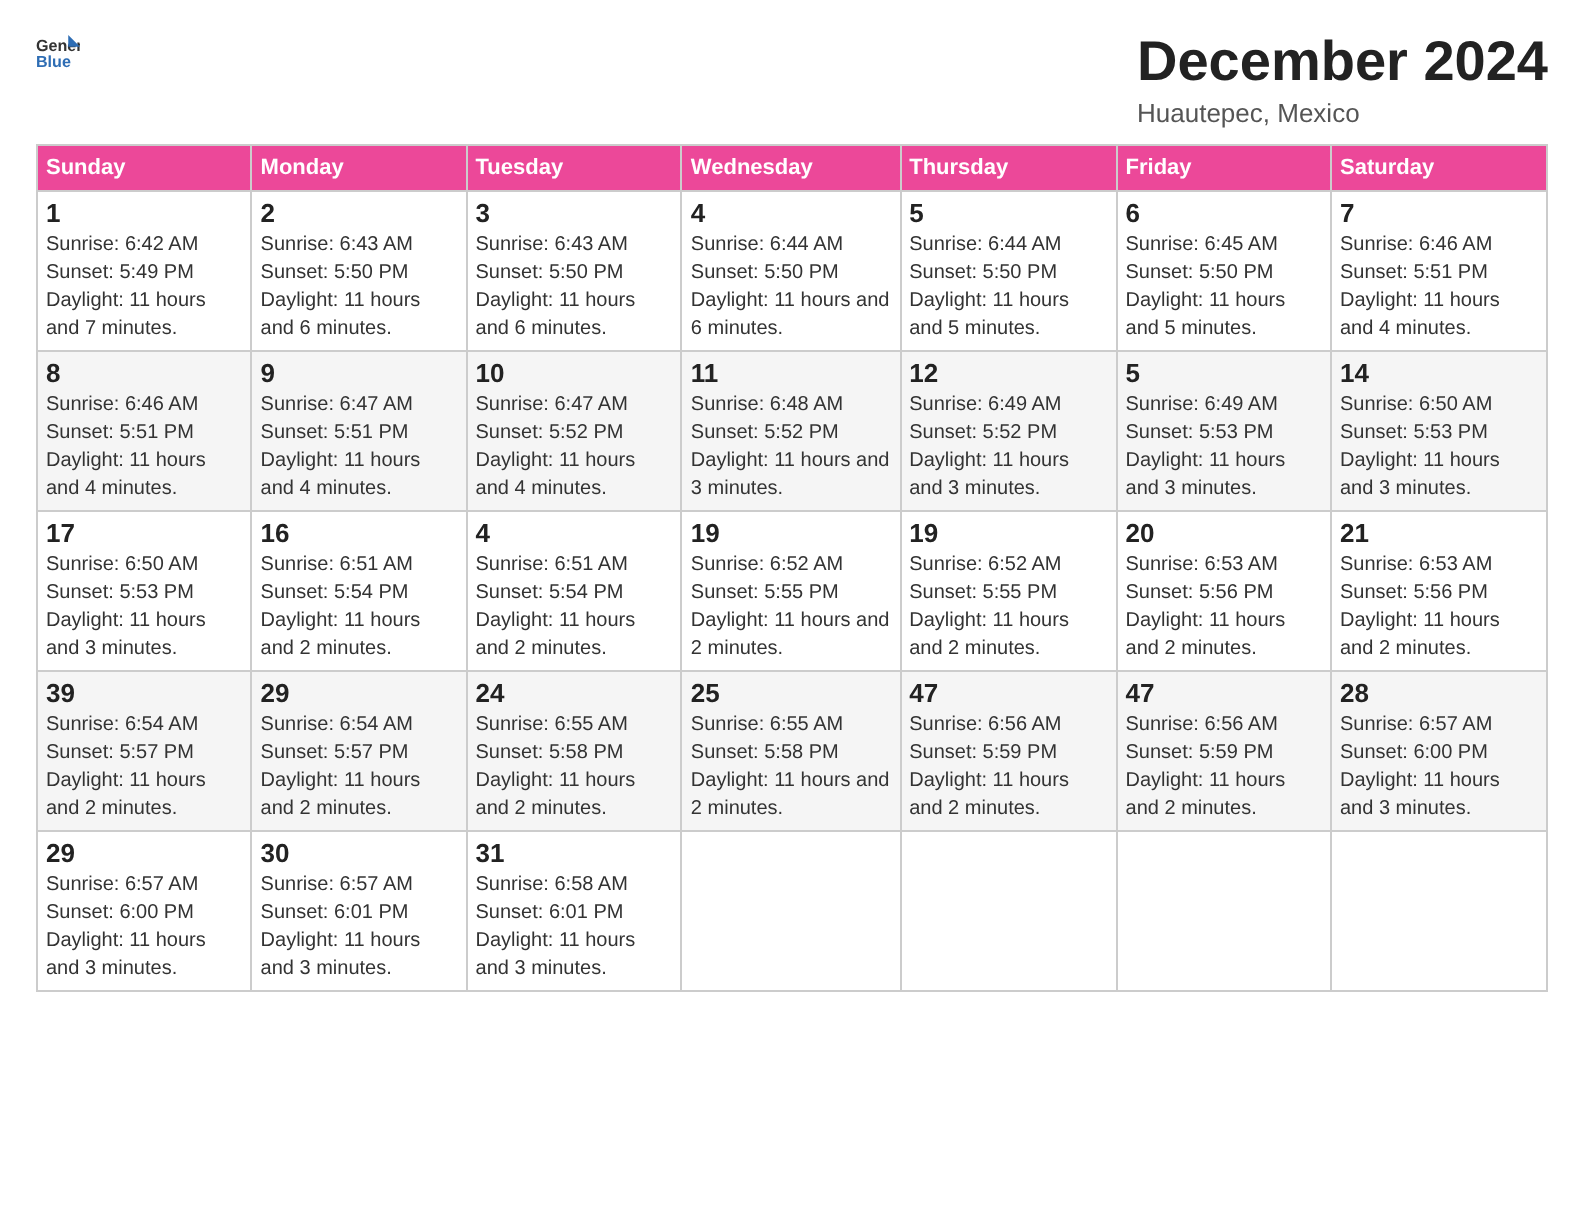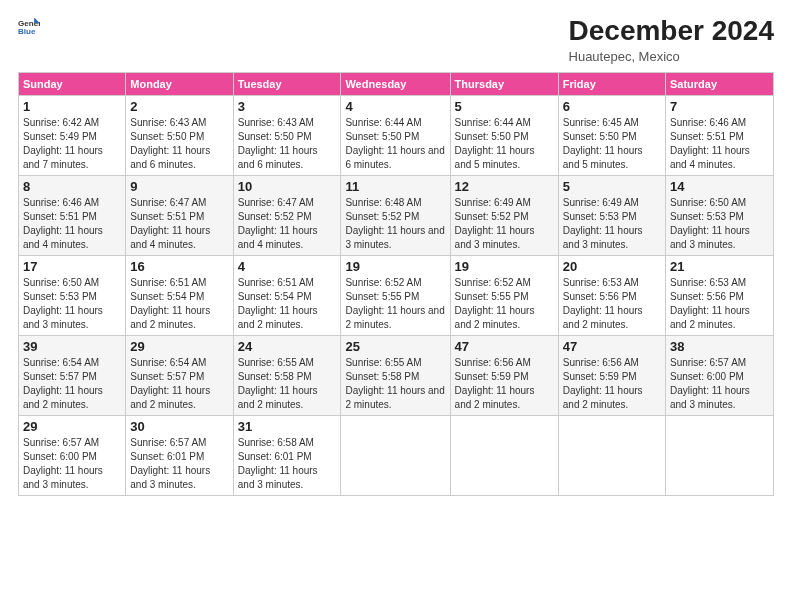--- a/index.html
+++ b/index.html
@@ -235,7 +235,7 @@
             <div class="day-info">Sunrise: 6:56 AM<br>Sunset: 5:59 PM<br>Daylight: 11 hours and 2 minutes.</div>
           </td>
           <td>
-            <span class="day-number">38</span>
+            <span class="day-number">28</span>
             <div class="day-info">Sunrise: 6:57 AM<br>Sunset: 6:00 PM<br>Daylight: 11 hours and 3 minutes.</div>
           </td>
         </tr>

